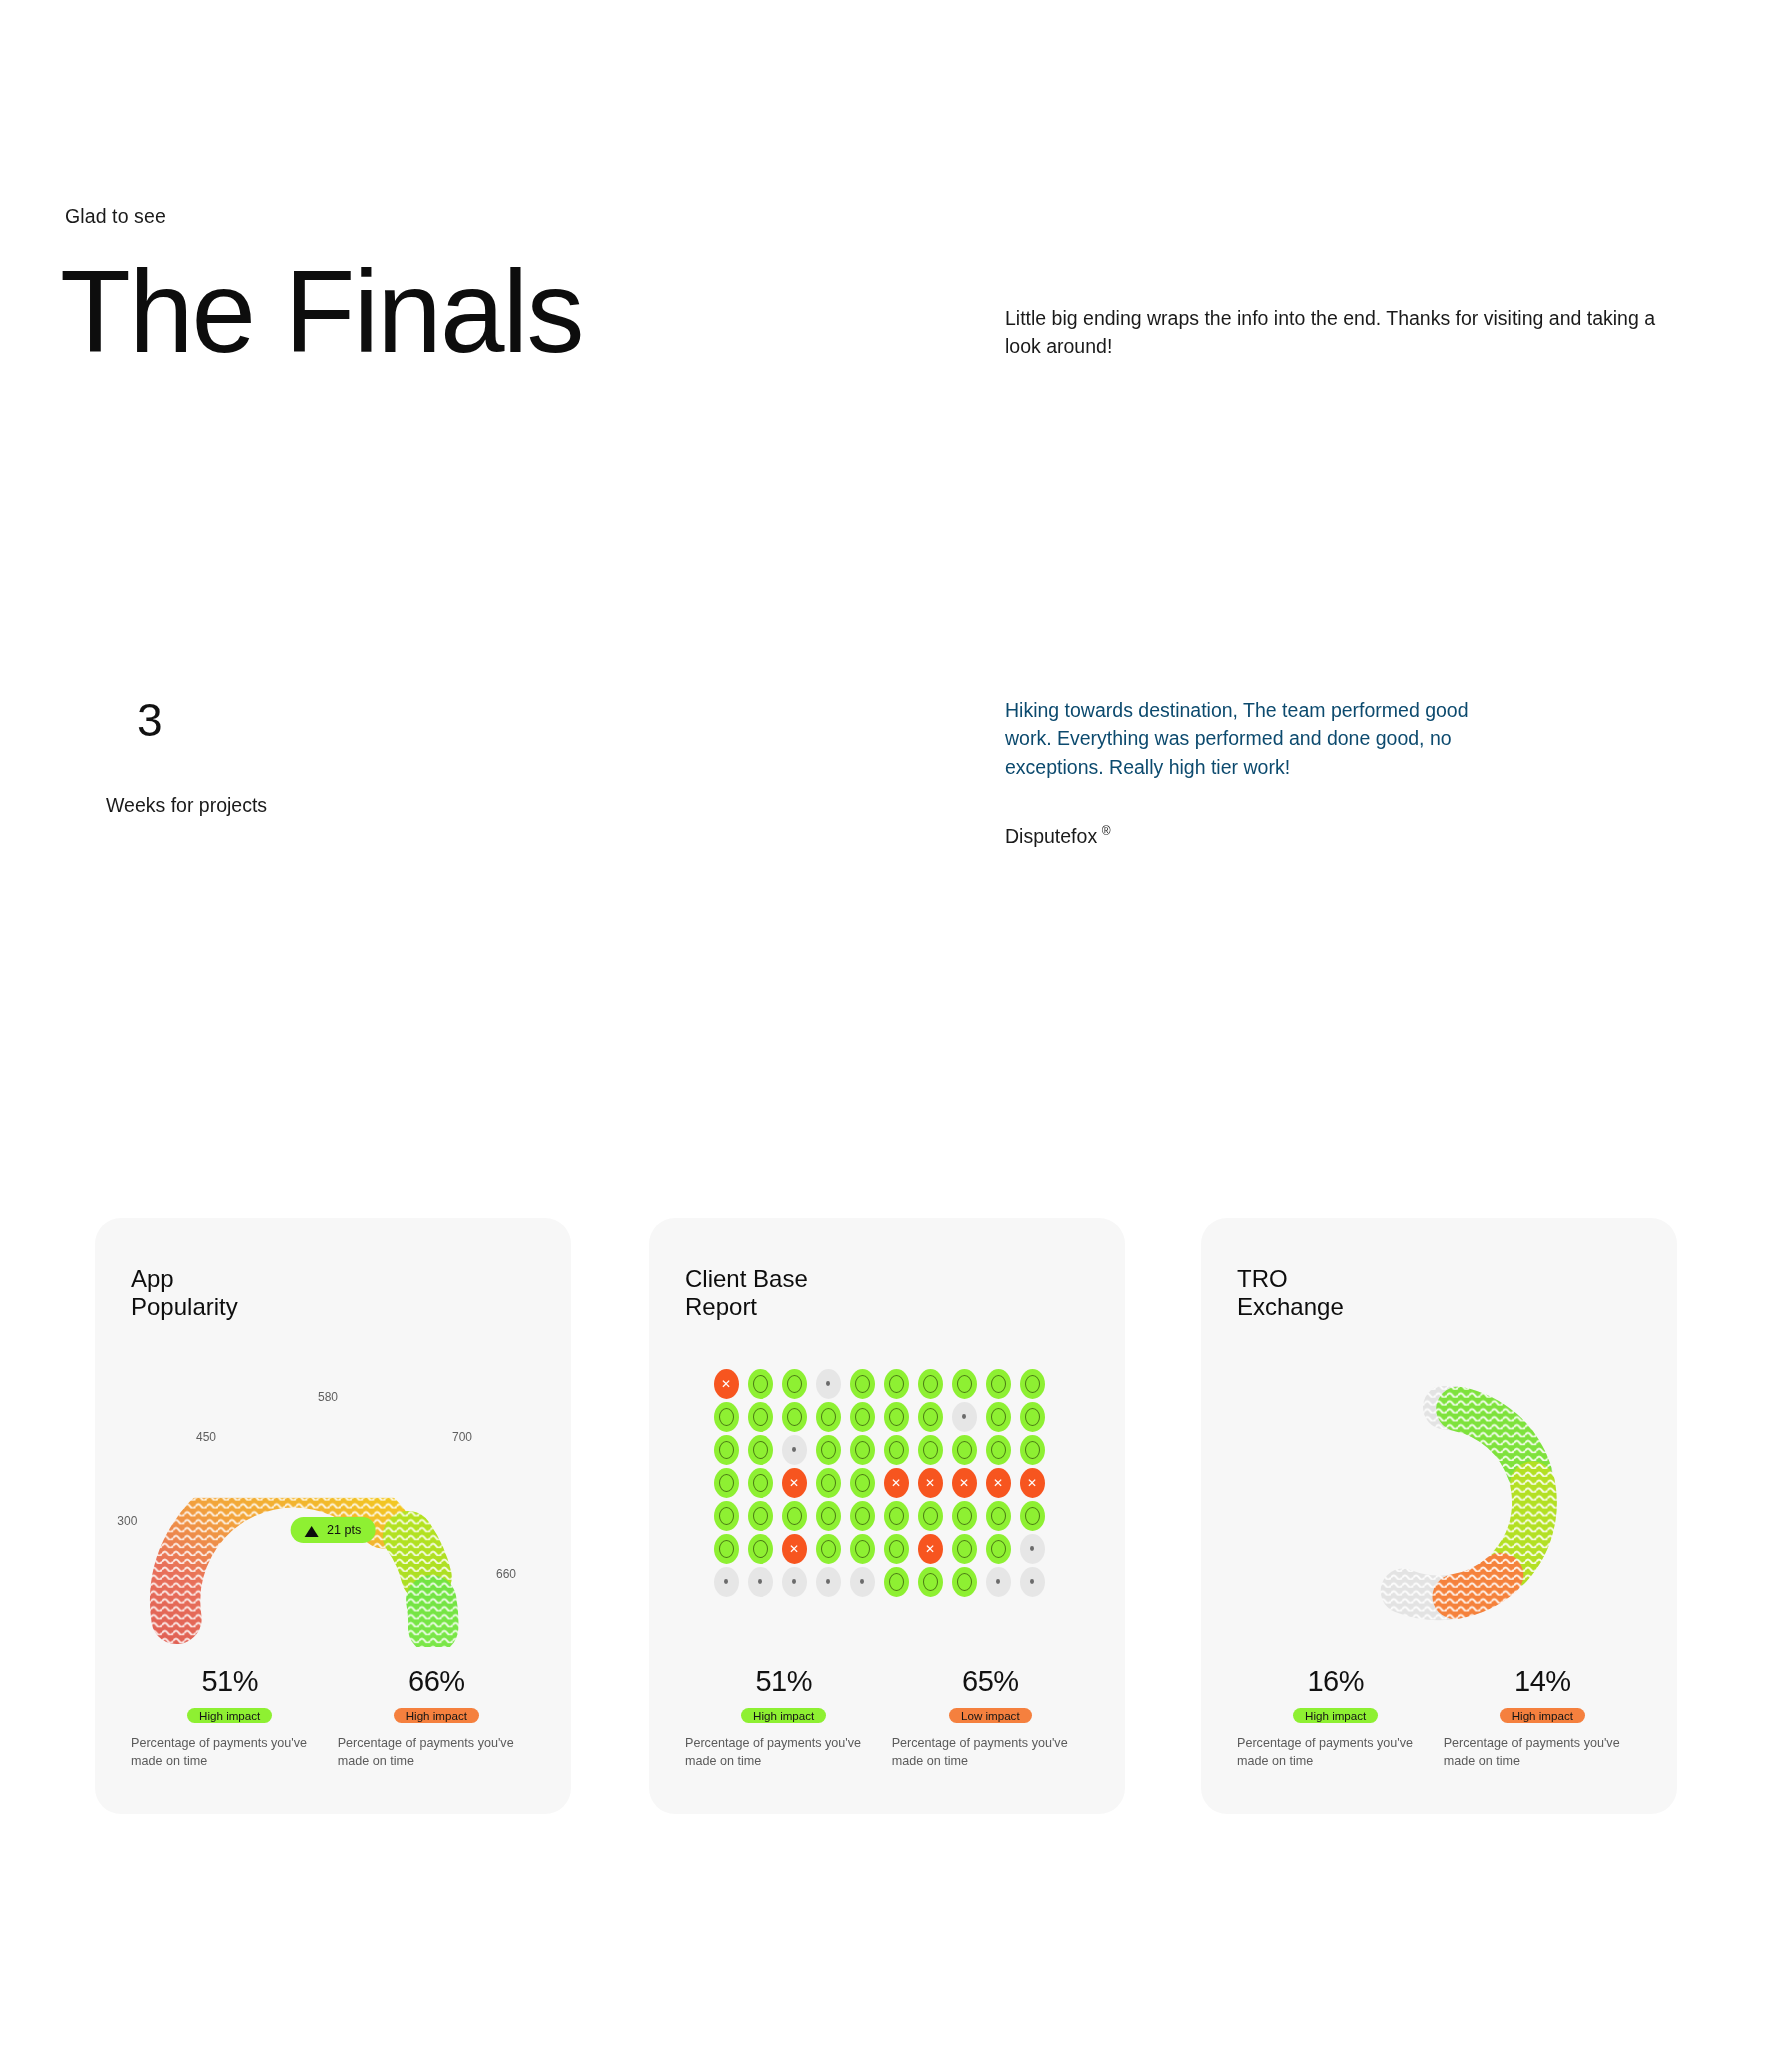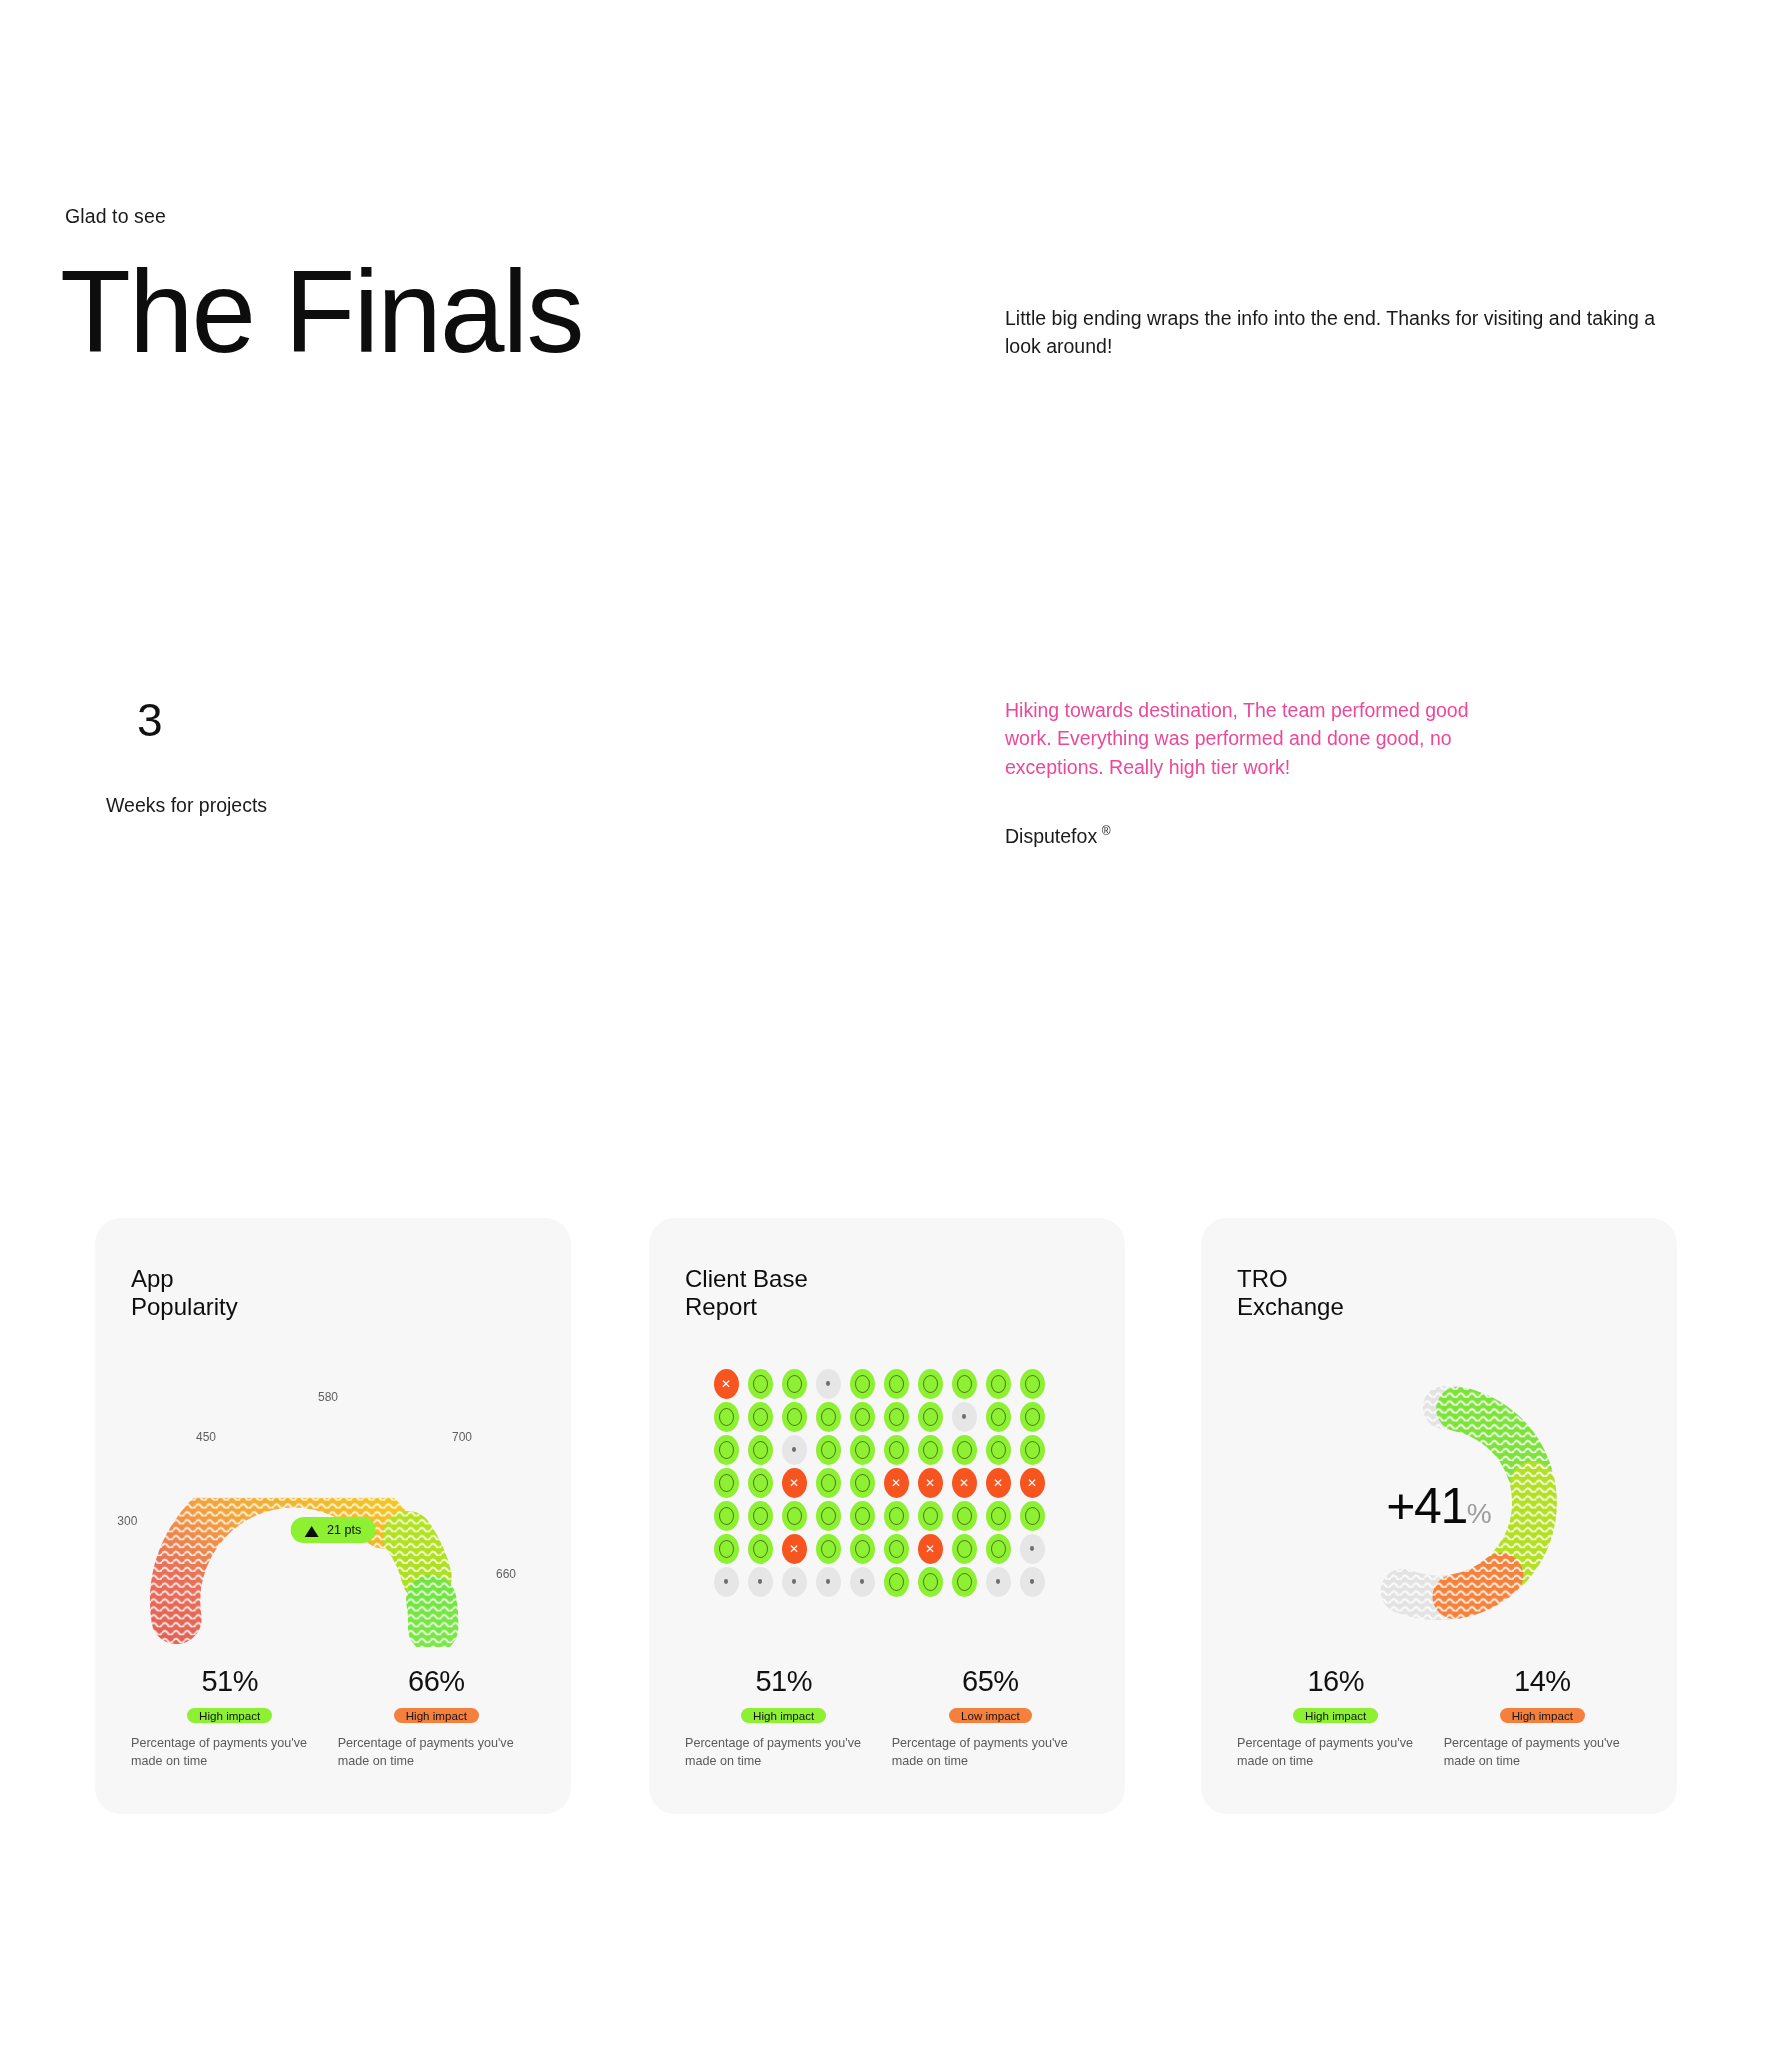--- a/index.html
+++ b/index.html
@@ -38,7 +38,7 @@
   }
   .mid-para{
     position:absolute; left:1005px; top:696px; width:470px;
-    font-size:19.5px; line-height:1.45; color:#ec4899;
+    font-size:19.5px; line-height:1.45; color:#0c4a6e;
   }
   .brand{
     position:absolute; left:1005px; top:824px;

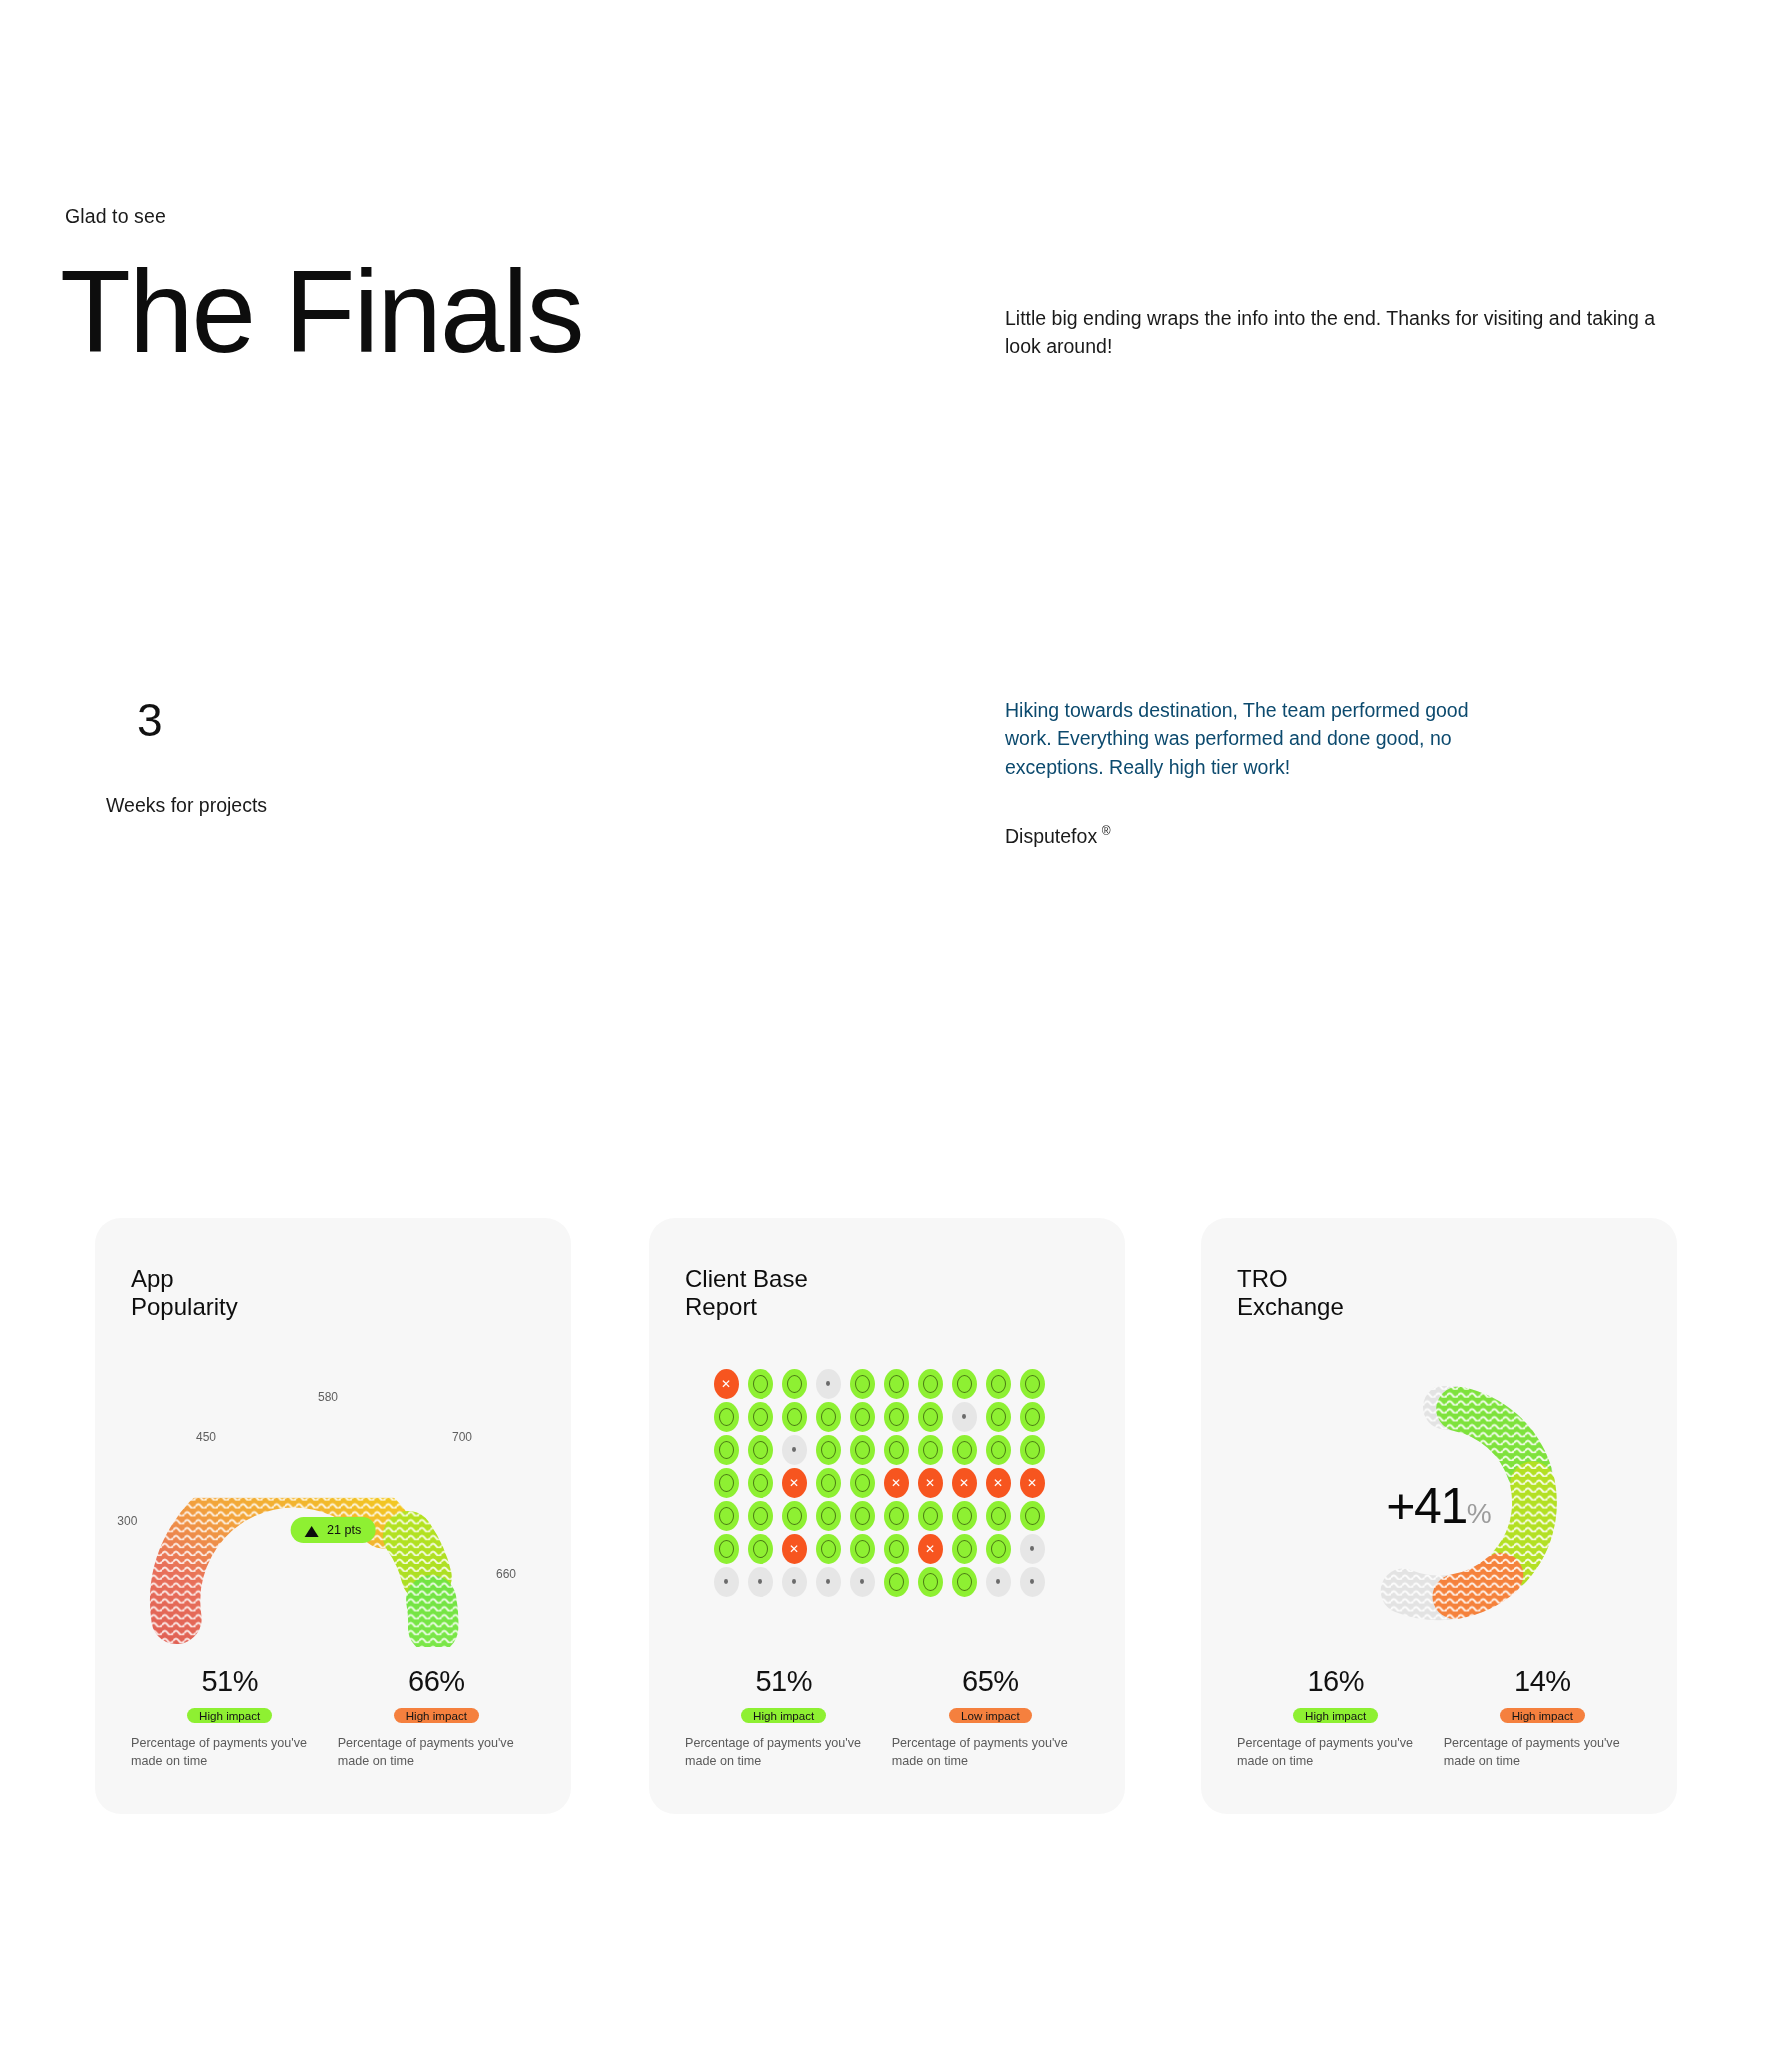--- a/index.html
+++ b/index.html
@@ -374,9 +374,6 @@
         </g>
       </svg>
 
-      <div class="donut-center">
-        <span class="big">+41</span><span class="pct">%</span>
-      </div>
     </div>
 
     <div class="card-stats">

